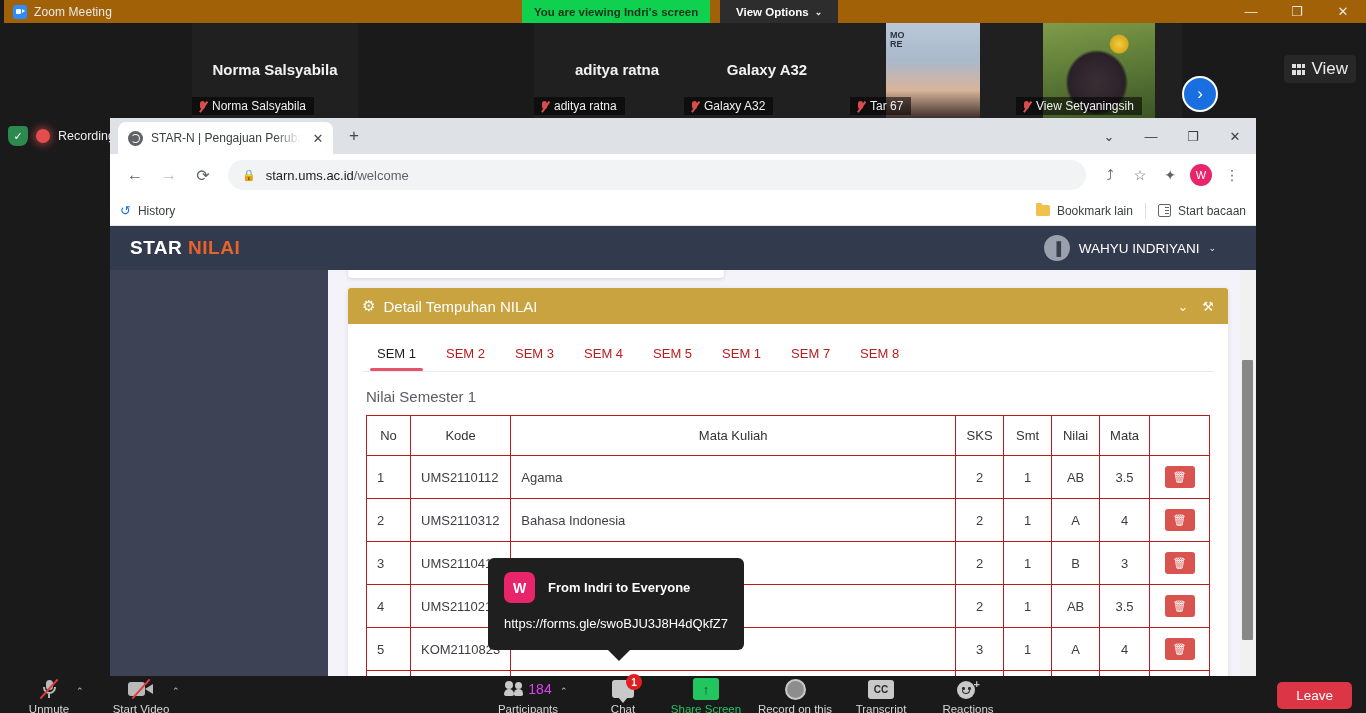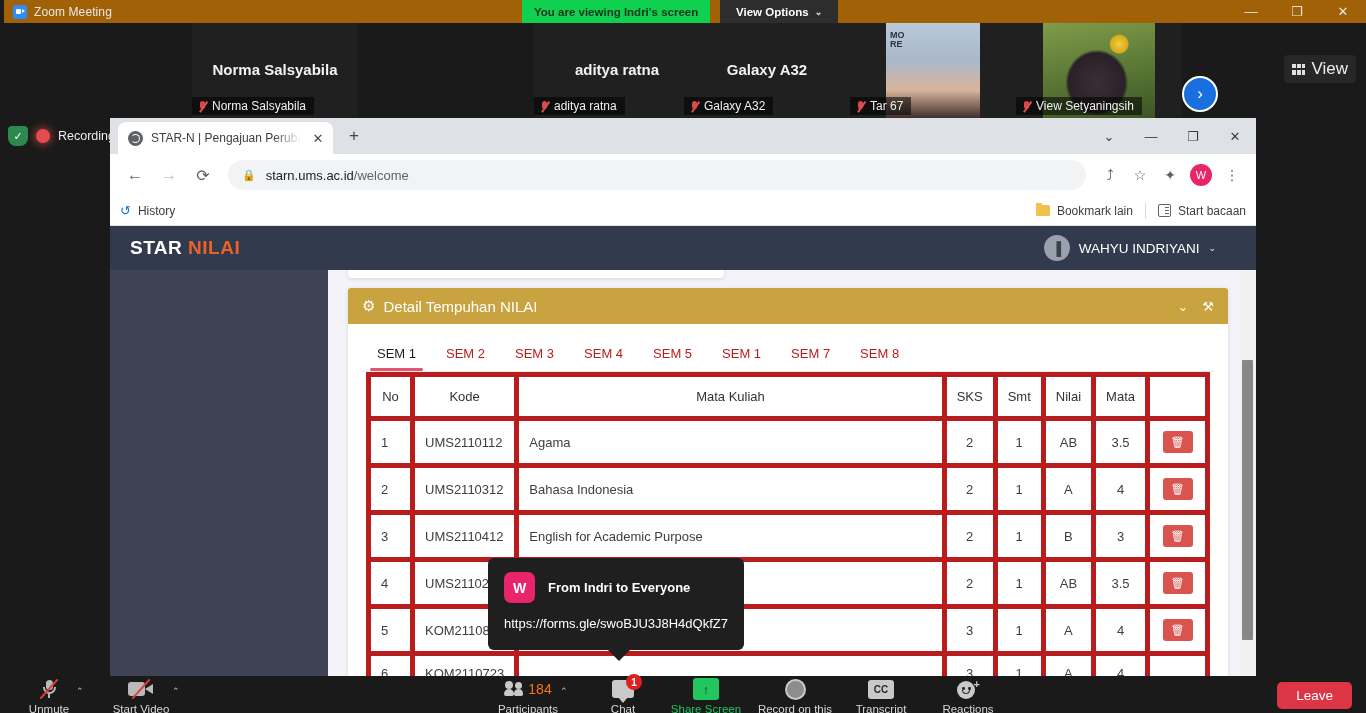--- a/index.html
+++ b/index.html
@@ -491,6 +491,7 @@
           </div>
           <div class="tabs-rule"></div>
 
+          <div class="sec-title">Nilai Semester 1</div>
 
           <table class="grades">
             <thead>

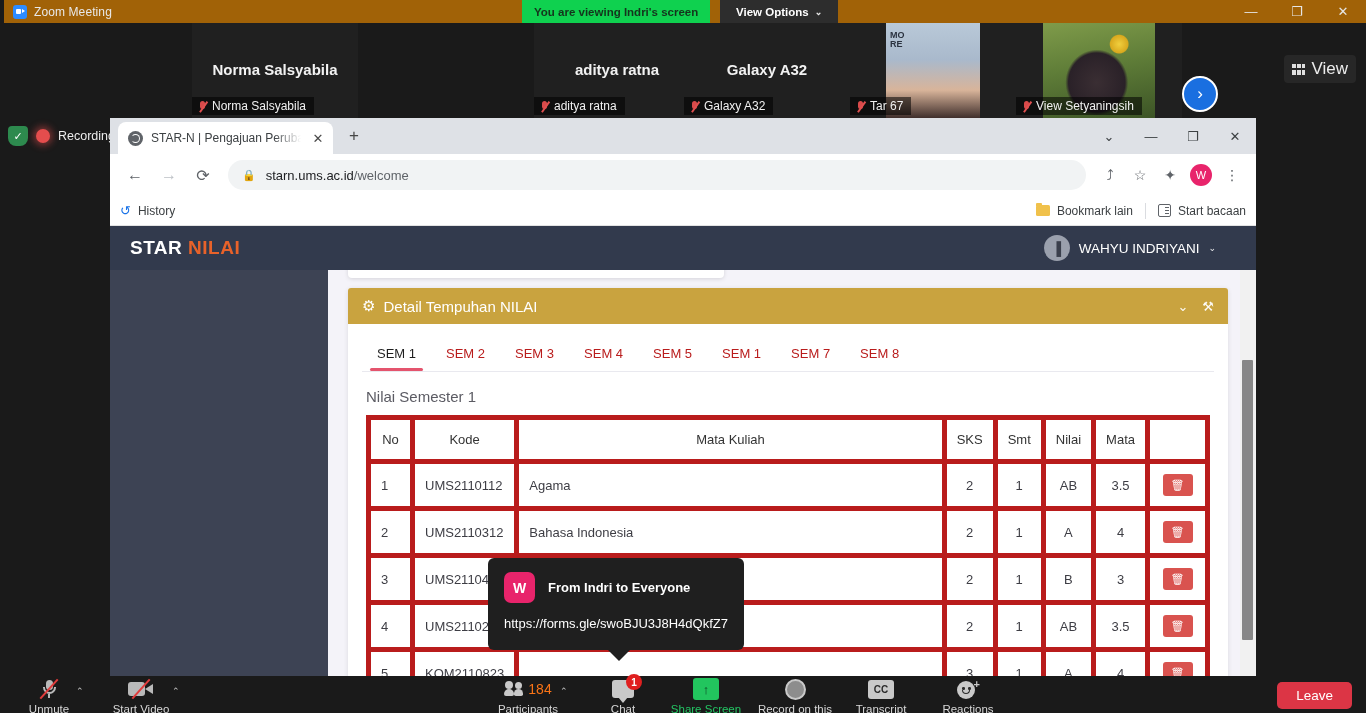--- a/index.html
+++ b/index.html
@@ -220,7 +220,7 @@
 
   table.grades { width: calc(100% - 36px); margin: 0 18px; border-collapse: collapse; }
   table.grades th, table.grades td {
-    border: 5px solid #b91c1c; font-size: 13px; color: #3d3d44; padding: 10px 10px;
+    border: 1px solid #b91c1c; font-size: 13px; color: #3d3d44; padding: 10px 10px;
   }
   table.grades th { font-weight: normal; color: #333; padding: 12px 10px; }
   .c-no { width: 44px; }

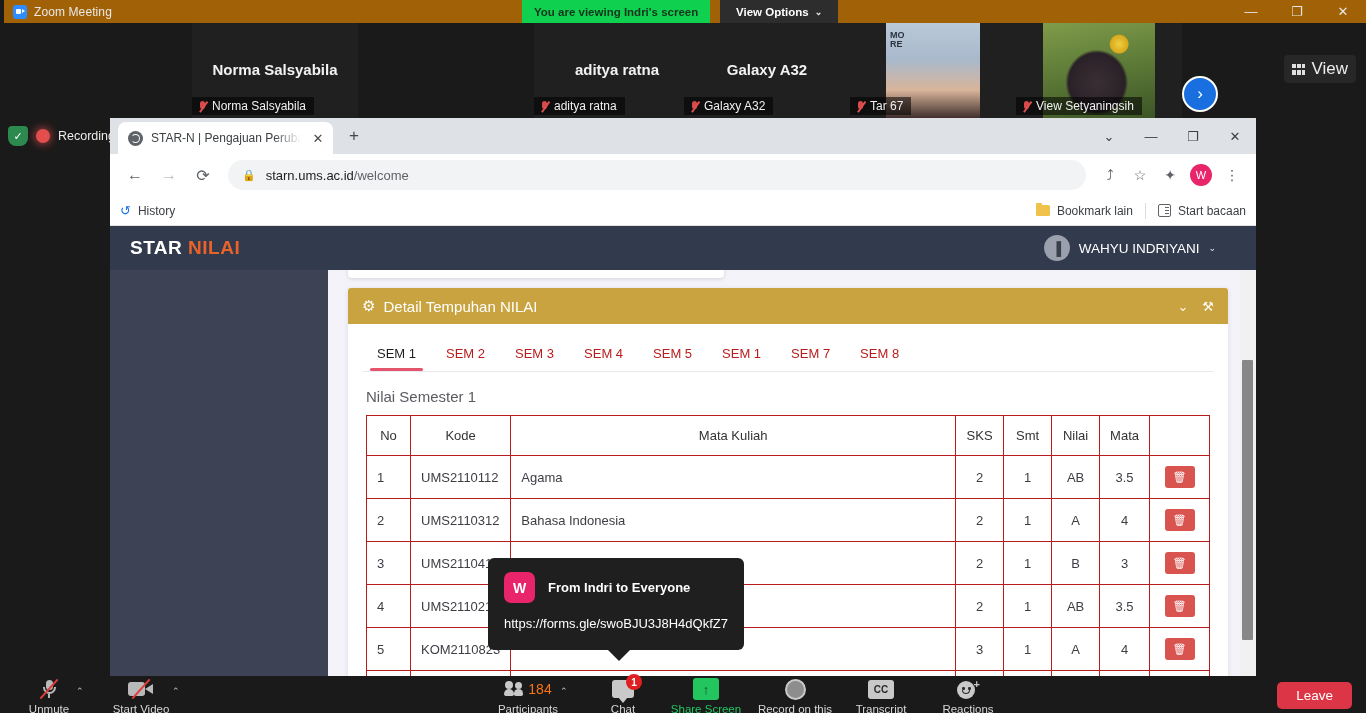--- a/index.html
+++ b/index.html
@@ -283,7 +283,7 @@
   .ppl .b1 { position: absolute; left: 0; top: 8px; width: 10px; height: 7px; border-radius: 5px 5px 2px 2px; background: #c9c9c9; }
   .ppl .h2 { position: absolute; left: 11px; top: 1px; width: 7px; height: 7px; border-radius: 50%; background: #c9c9c9; }
   .ppl .b2 { position: absolute; left: 10px; top: 8px; width: 9px; height: 7px; border-radius: 5px 5px 2px 2px; background: #c9c9c9; }
-  .cnt { font-size: 14px; color: #f97316; margin-left: 0; }
+  .cnt { font-size: 14px; color: #d946ef; margin-left: 0; }
   .bub { width: 22px; height: 18px; background: #c9c9c9; border-radius: 3px; position: relative; }
   .bub:after { content: ""; position: absolute; left: 6px; bottom: -5px; border-left: 5px solid transparent; border-right: 5px solid transparent; border-top: 6px solid #c9c9c9; }
   .badge {

